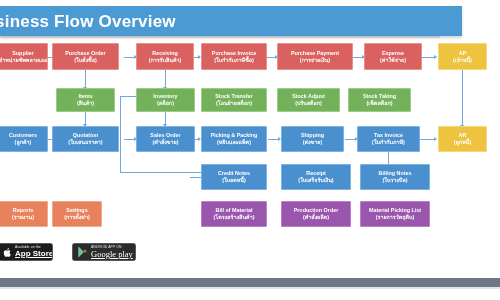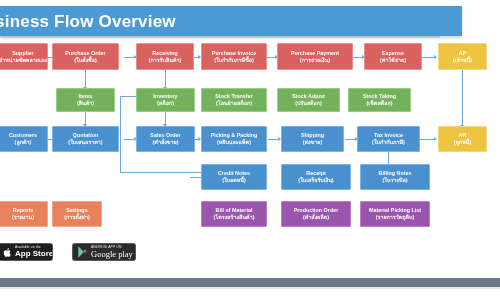--- a/index.html
+++ b/index.html
@@ -78,7 +78,7 @@
   .badge .glyph{flex:0 0 auto;display:flex;align-items:center;}
   .badge .txt{display:flex;flex-direction:column;justify-content:center;line-height:1;}
   .badge .small{font-size:3.4px;letter-spacing:.1px;white-space:nowrap;color:#e8e8e8;}
-  .badge .big{font-size:8px;font-weight:bold;white-space:nowrap;margin-top:.5px;}
+  .badge .big{font-size:8px;font-weight:bold;white-space:nowrap;margin-top:.5px;text-decoration:underline;}
   .badge.google{background:#2b2b2b;}
   .badge.google .big{font-family:"Liberation Serif",serif;font-weight:normal;font-size:8.5px;}
 

